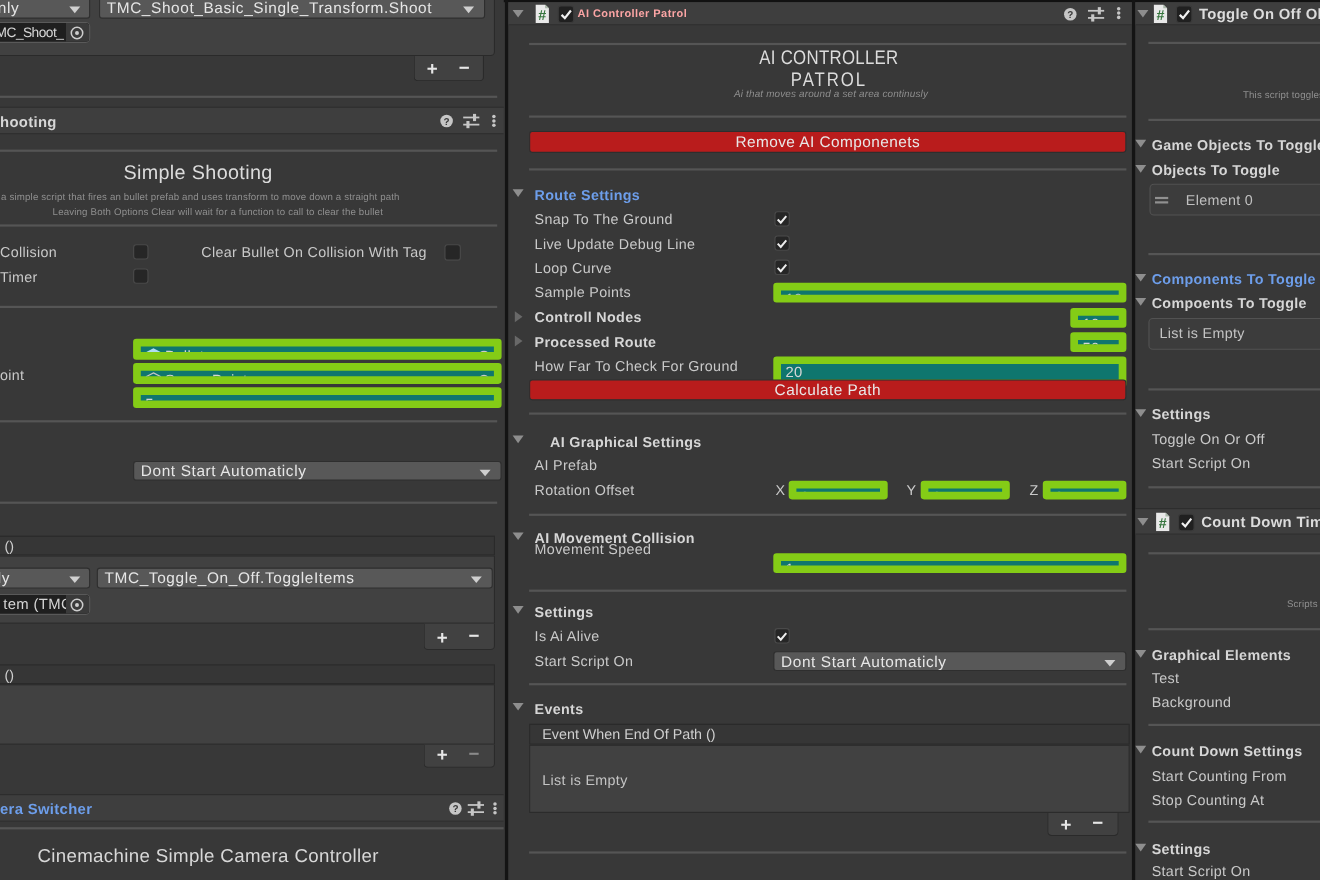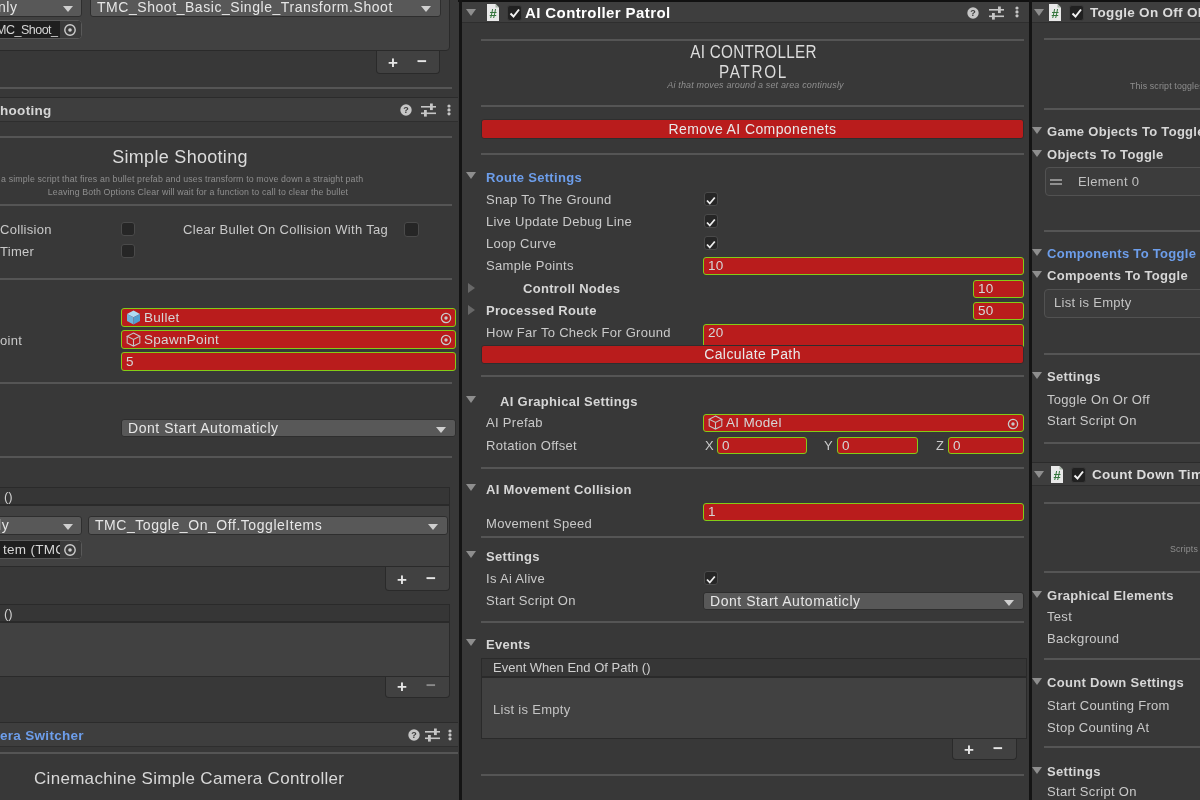--- a/index.html
+++ b/index.html
@@ -156,7 +156,7 @@
 <div class="cb" style="left:45px;top:5px;width:15px;height:16px;background:#202020;border-color:#3A3A3A;"><svg width="13" height="14">
         <polyline points="2.5,7.5 5.5,10.5 11,3.5" fill="none" stroke="#F0F0F0" stroke-width="2"></polyline>
       </svg></div>
-<div class="lab b" style="left:63px;top:5px;font-size:15px;letter-spacing:0.4px;color:#ffffff;">AI Controller Patrol</div>
+<div class="lab b" style="left:63px;top:5px;font-size:10px;letter-spacing:0.4px;color:#fca5a5;">AI Controller Patrol</div>
 <svg class="c" style="left:504px;top:6px;" width="14" height="14">
       <circle cx="7" cy="7" r="5.7" fill="#C6C6C6"></circle>
       <text x="7" y="10.2" font-size="9" font-weight="bold" fill="#3A3A3A" text-anchor="middle" font-family="Liberation Sans">?</text>

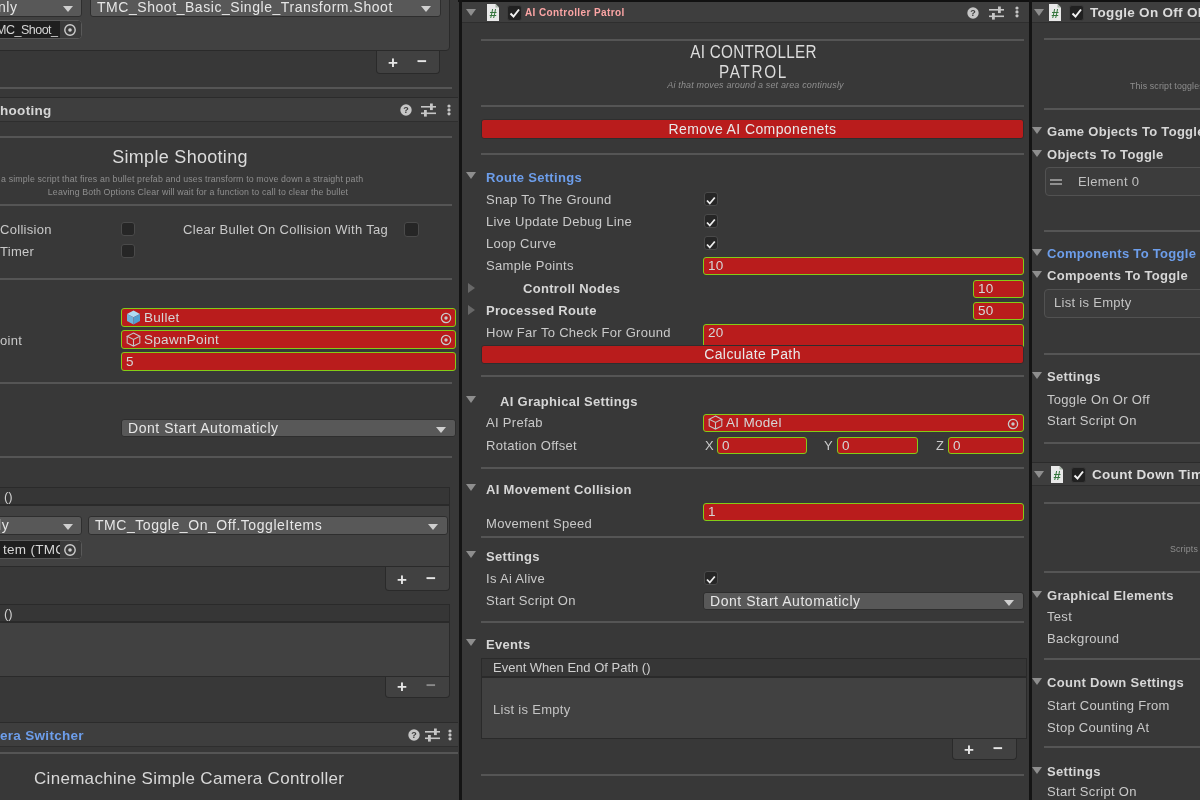--- a/index.html
+++ b/index.html
@@ -11,7 +11,7 @@
 .b{font-weight:bold;color:#D6D6D6;}
 .blu{color:#6D9EEB;}
 .dim{color:#8F8F8F;}
-.fld{position:absolute;background:#b91c1c;border:1px solid #84cc16;border-radius:3px;box-sizing:border-box;color:#D6D6D6;font-size:13.5px;letter-spacing:0.3px;padding-left:4px;overflow:hidden;white-space:nowrap;}
+.fld{position:absolute;background:#0f766e;border:7px solid #84cc16;border-radius:3px;box-sizing:border-box;color:#D6D6D6;font-size:13.5px;letter-spacing:0.3px;padding-left:4px;overflow:hidden;white-space:nowrap;}
 .dd{position:absolute;background:#585858;border:1px solid #2E2E2E;border-radius:3px;box-sizing:border-box;color:#E6E6E6;font-size:14px;letter-spacing:0.55px;padding-left:6px;overflow:hidden;white-space:nowrap;}
 .btn{position:absolute;background:#b91c1c;border:1px solid #2E2E2E;border-radius:3px;box-sizing:border-box;color:#E8E8E8;font-size:14px;letter-spacing:0.4px;text-align:center;}
 .cb{position:absolute;width:14px;height:14px;background:#262626;border:1px solid #4A4A4A;border-radius:3px;box-sizing:border-box;}

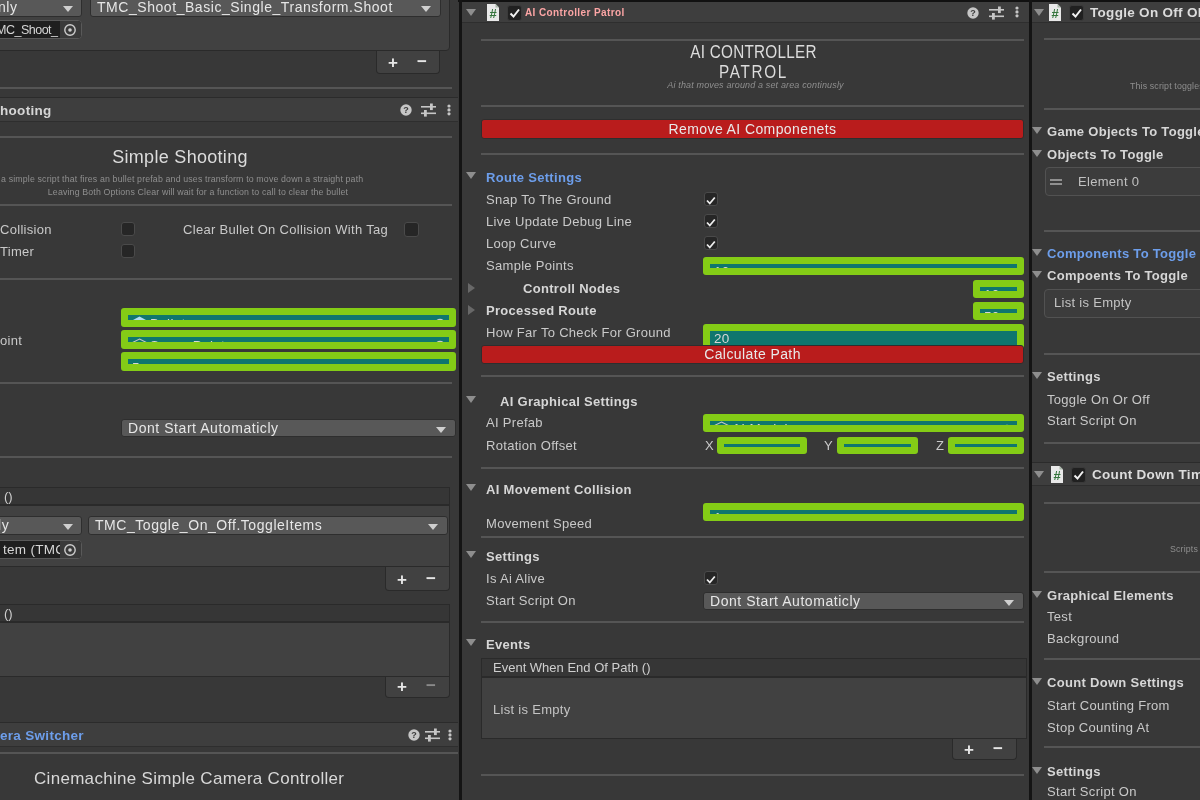--- a/index.html
+++ b/index.html
@@ -198,7 +198,7 @@
 <div class="lab" style="left:24px;top:258px;">Sample Points</div>
 <div class="fld" style="left:241px;top:257px;width:321px;height:18px;line-height:16px;">10</div>
 <div class="foldr" style="left:6px;top:283px;"></div>
-<div class="lab b" style="left:24px;top:281px;margin-left:37px;">Controll Nodes</div>
+<div class="lab b" style="left:24px;top:281px;">Controll Nodes</div>
 <div class="fld" style="left:511px;top:280px;width:51px;height:18px;line-height:16px;">10</div>
 <div class="foldr" style="left:6px;top:305px;"></div>
 <div class="lab b" style="left:24px;top:303px;">Processed Route</div>

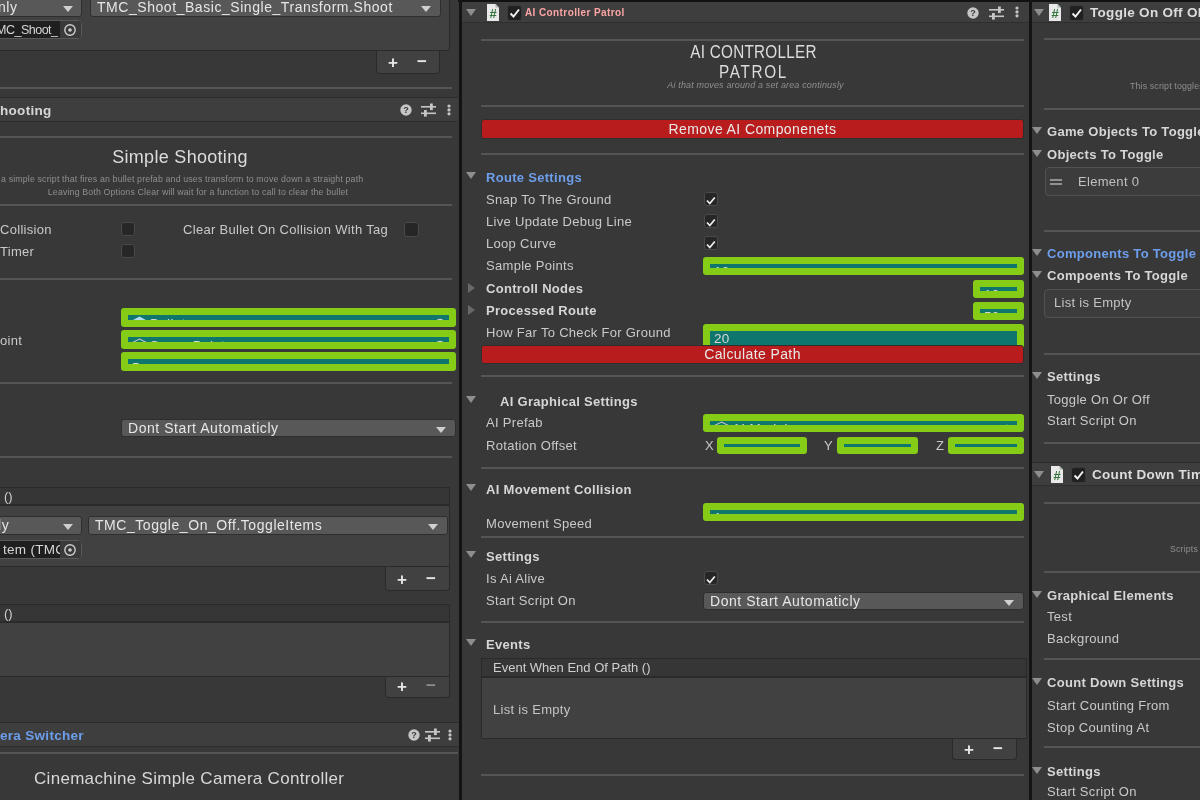--- a/index.html
+++ b/index.html
@@ -211,15 +211,6 @@
 <div class="fold" style="left:4px;top:396px;"></div>
 <div class="lab b" style="left:24px;top:394px;margin-left:14px;">AI Graphical Settings</div>
 <div class="lab" style="left:24px;top:415px;">AI Prefab</div>
-<div class="fld" style="left:241px;top:414px;width:321px;height:18px;line-height:16px;">
-<svg style="vertical-align:-3px;margin-right:3px;" width="15" height="15">
-        <polygon points="7.5,1 13.8,4.2 7.5,7.4 1.2,4.2" fill="none" stroke="#C4C4C4" stroke-width="1.1"></polygon>
-        <path d="M1.2,4.2 L1.2,10.9 L7.5,14.1 L13.8,10.9 L13.8,4.2 M7.5,7.4 L7.5,14.1" fill="none" stroke="#C4C4C4" stroke-width="1.1"></path>
-      </svg>AI Model
-<svg style="position:absolute;right:3px;top:2px;" width="14" height="14">
-        <circle cx="7" cy="7" r="4.6" fill="none" stroke="#C9C9C9" stroke-width="1.3"></circle>
-        <circle cx="7" cy="7" r="1.7" fill="#C9C9C9"></circle>
-      </svg></div>
 <div class="lab" style="left:24px;top:438px;">Rotation Offset</div>
 <div class="lab" style="left:243px;top:438px;">X</div>
 <div class="fld" style="left:255px;top:437px;width:90px;height:17px;line-height:15px;">0</div>

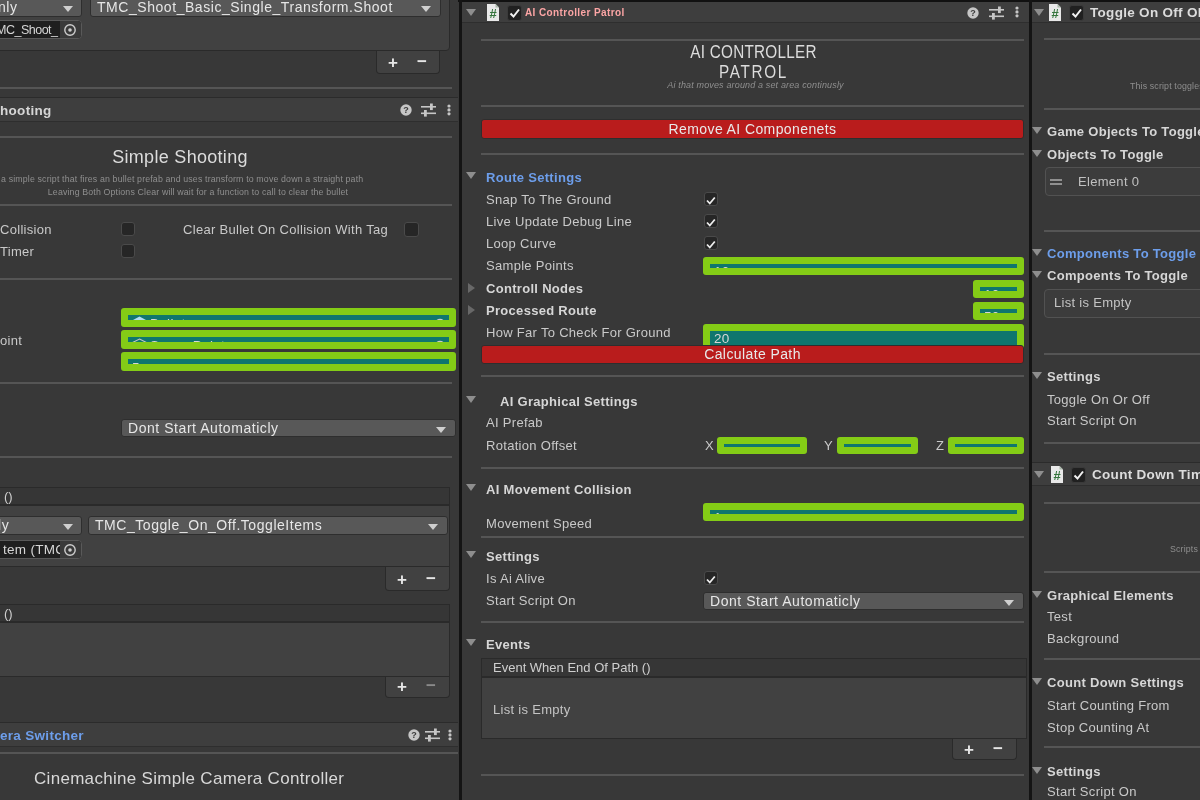--- a/index.html
+++ b/index.html
@@ -222,7 +222,7 @@
 
 <div class="fold" style="left:4px;top:484px;"></div>
 <div class="lab b" style="left:24px;top:482px;">AI Movement Collision</div>
-<div class="lab" style="left:24px;top:516px;text-align:right;">Movement Speed</div>
+<div class="lab" style="left:24px;top:492px;text-align:right;">Movement Speed</div>
 <div class="fld" style="left:241px;top:503px;width:321px;height:18px;line-height:16px;">1</div>
 <div class="hl" style="left:19px;top:536px;width:543px;"></div>
 

